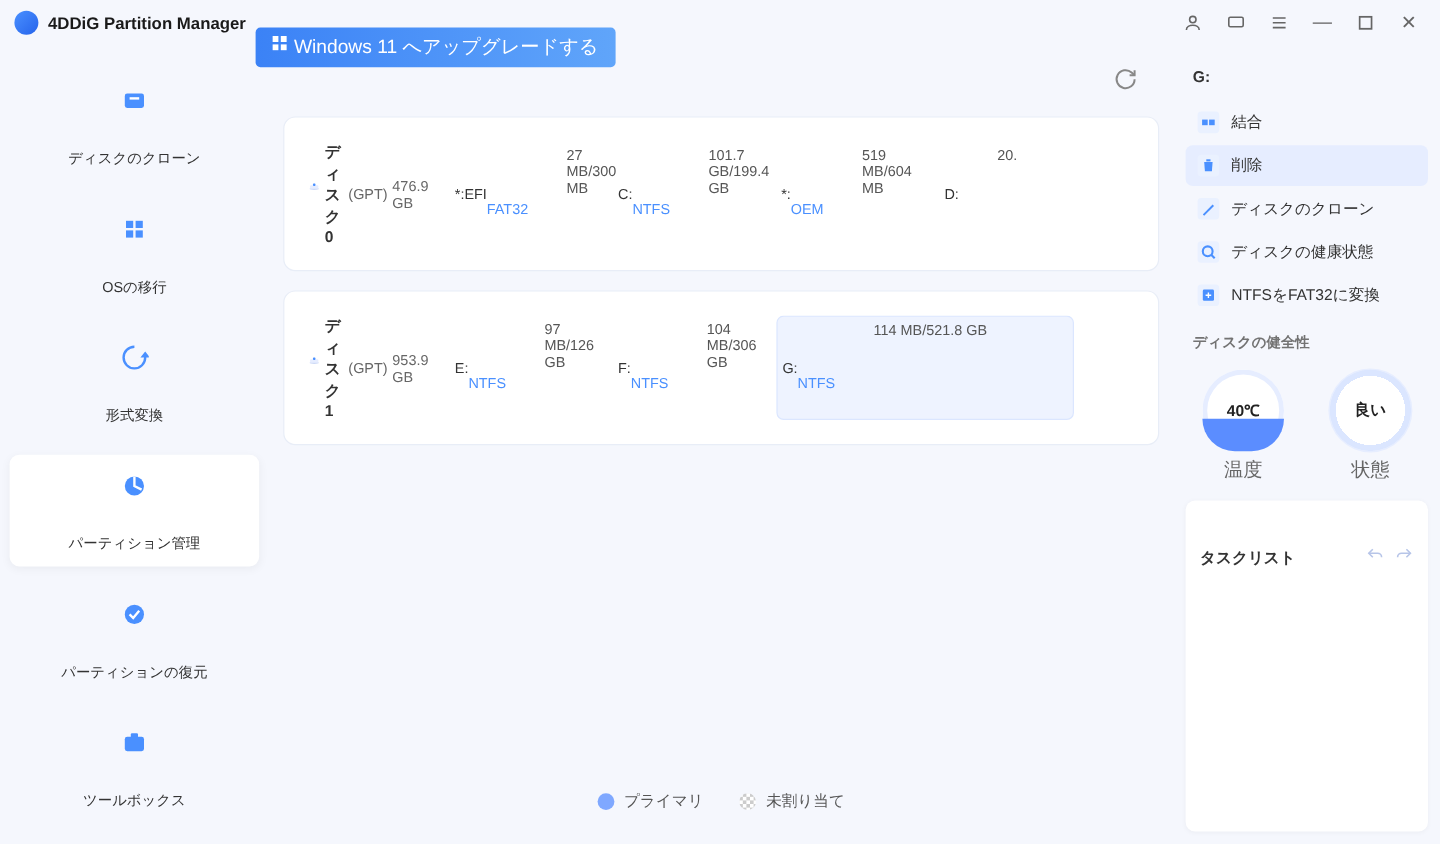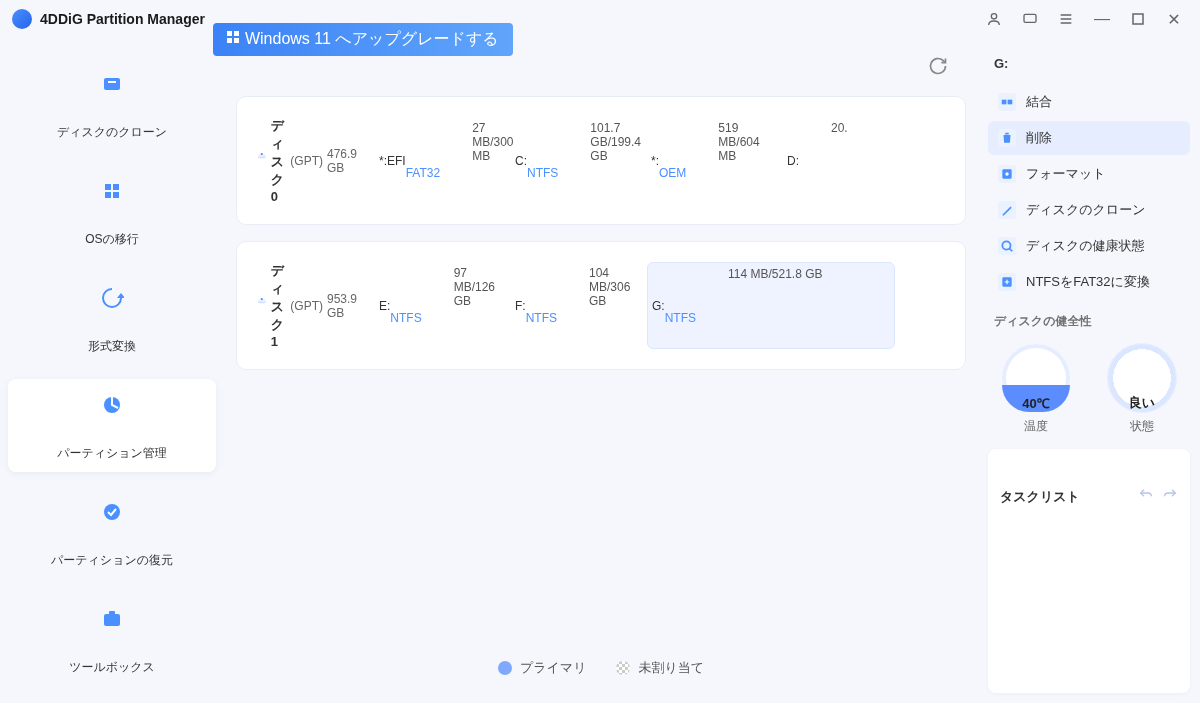--- a/index.html
+++ b/index.html
@@ -324,15 +324,6 @@
         <div class="r-action">
           <span class="r-action-icon">
             <svg width="14" height="14" viewBox="0 0 24 24" fill="#4a90ff">
-              <rect x="4" y="4" width="16" height="16" rx="2"></rect>
-              <circle cx="12" cy="12" r="3" fill="white"></circle>
-            </svg>
-          </span>
-          <span>フォーマット</span>
-        </div>
-        <div class="r-action">
-          <span class="r-action-icon">
-            <svg width="14" height="14" viewBox="0 0 24 24" fill="#4a90ff">
               <path d="M4 20L18 6l2 2L6 22z"></path>
             </svg>
           </span>

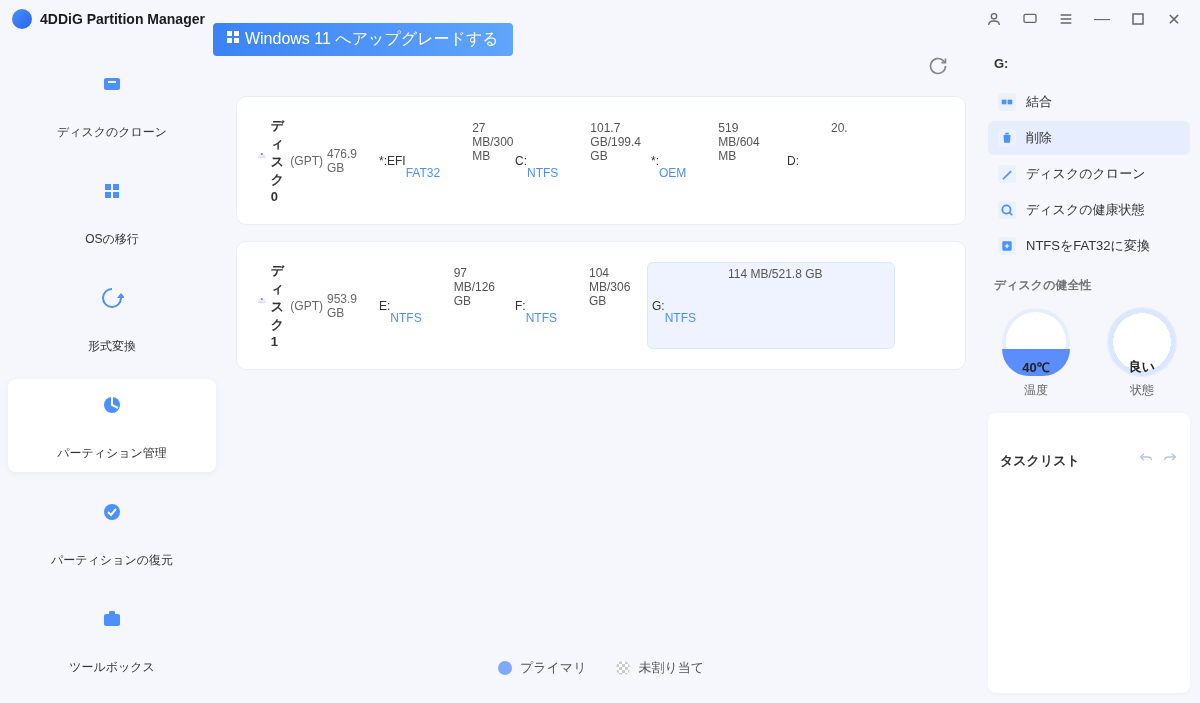--- a/index.html
+++ b/index.html
@@ -63,7 +63,7 @@
     .health-title { font-size: 12px; font-weight: 600; color: #737373; padding-left: 6px; }
     .health-row { display: flex; gap: 10px; justify-content: space-around; }
     .health-item { display: flex; flex-direction: column; align-items: center; gap: 6px; }
-    .gauge { width: 68px; height: 68px; border-radius: 50%; position: relative; display: flex; align-items: flex-end; justify-content: center; }
+    .gauge { width: 68px; height: 68px; border-radius: 50%; position: relative; display: flex; align-items: center; justify-content: center; }
     .gauge.temp { background: conic-gradient(#fff 0 100%); box-shadow: inset 0 0 0 4px #e6edff; }
     .gauge.temp::before { content:""; position:absolute; bottom:0; left:0; right:0; height:40%; background:#5b8dff; border-radius: 0 0 34px 34px; }
     .gauge.state { background: radial-gradient(circle at center, #fff 60%, #dbe6ff 60%); box-shadow: 0 0 0 1px #e6edff; }

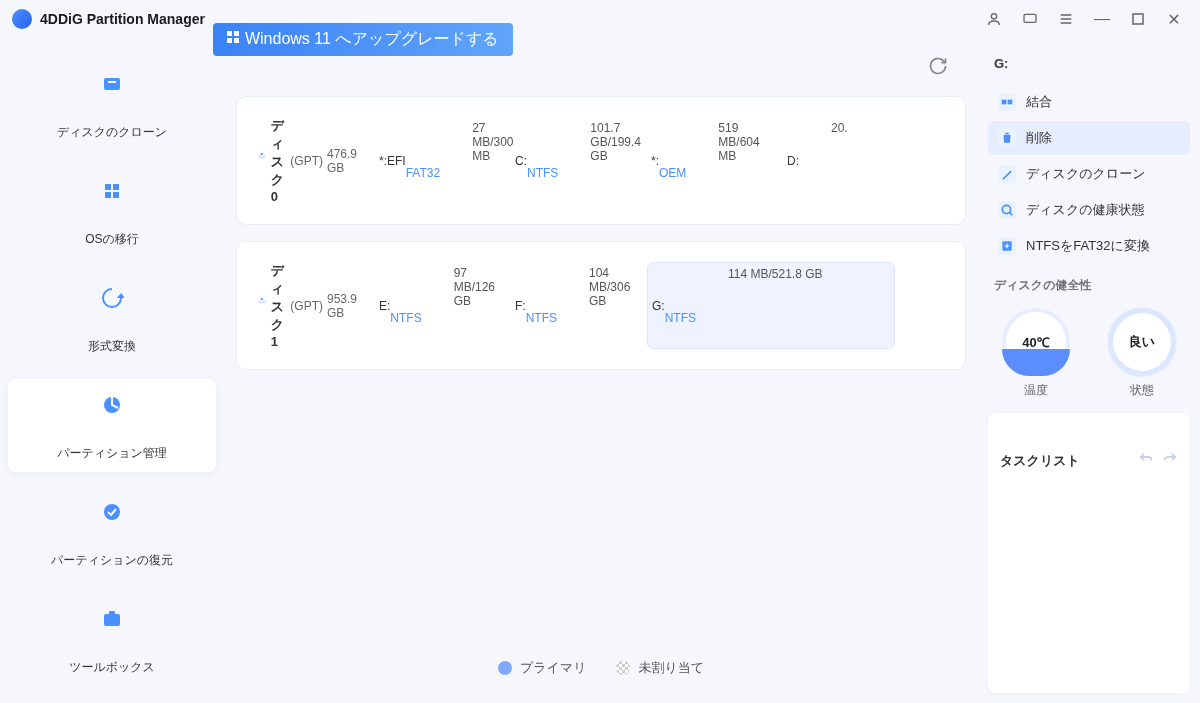--- a/index.html
+++ b/index.html
@@ -68,7 +68,7 @@
     .gauge.temp::before { content:""; position:absolute; bottom:0; left:0; right:0; height:40%; background:#5b8dff; border-radius: 0 0 34px 34px; }
     .gauge.state { background: radial-gradient(circle at center, #fff 60%, #dbe6ff 60%); box-shadow: 0 0 0 1px #e6edff; }
     .gauge-text { position: relative; z-index: 2; font-size: 13px; font-weight: 600; color: #222; }
-    .health-label { font-size: 12px; color: #666; }
+    .health-label { font-size: 16px; color: #666; }
 
     .tasklist { background: white; border-radius: 8px; padding: 12px; flex: 1; display: flex; flex-direction: column; box-shadow: 0 1px 4px rgba(0,0,0,0.04); }
     .tasklist-head { display: flex; align-items: center; justify-content: space-between; font-size: 13px; font-weight: 600; color: #333; margin-top: 26px; }

